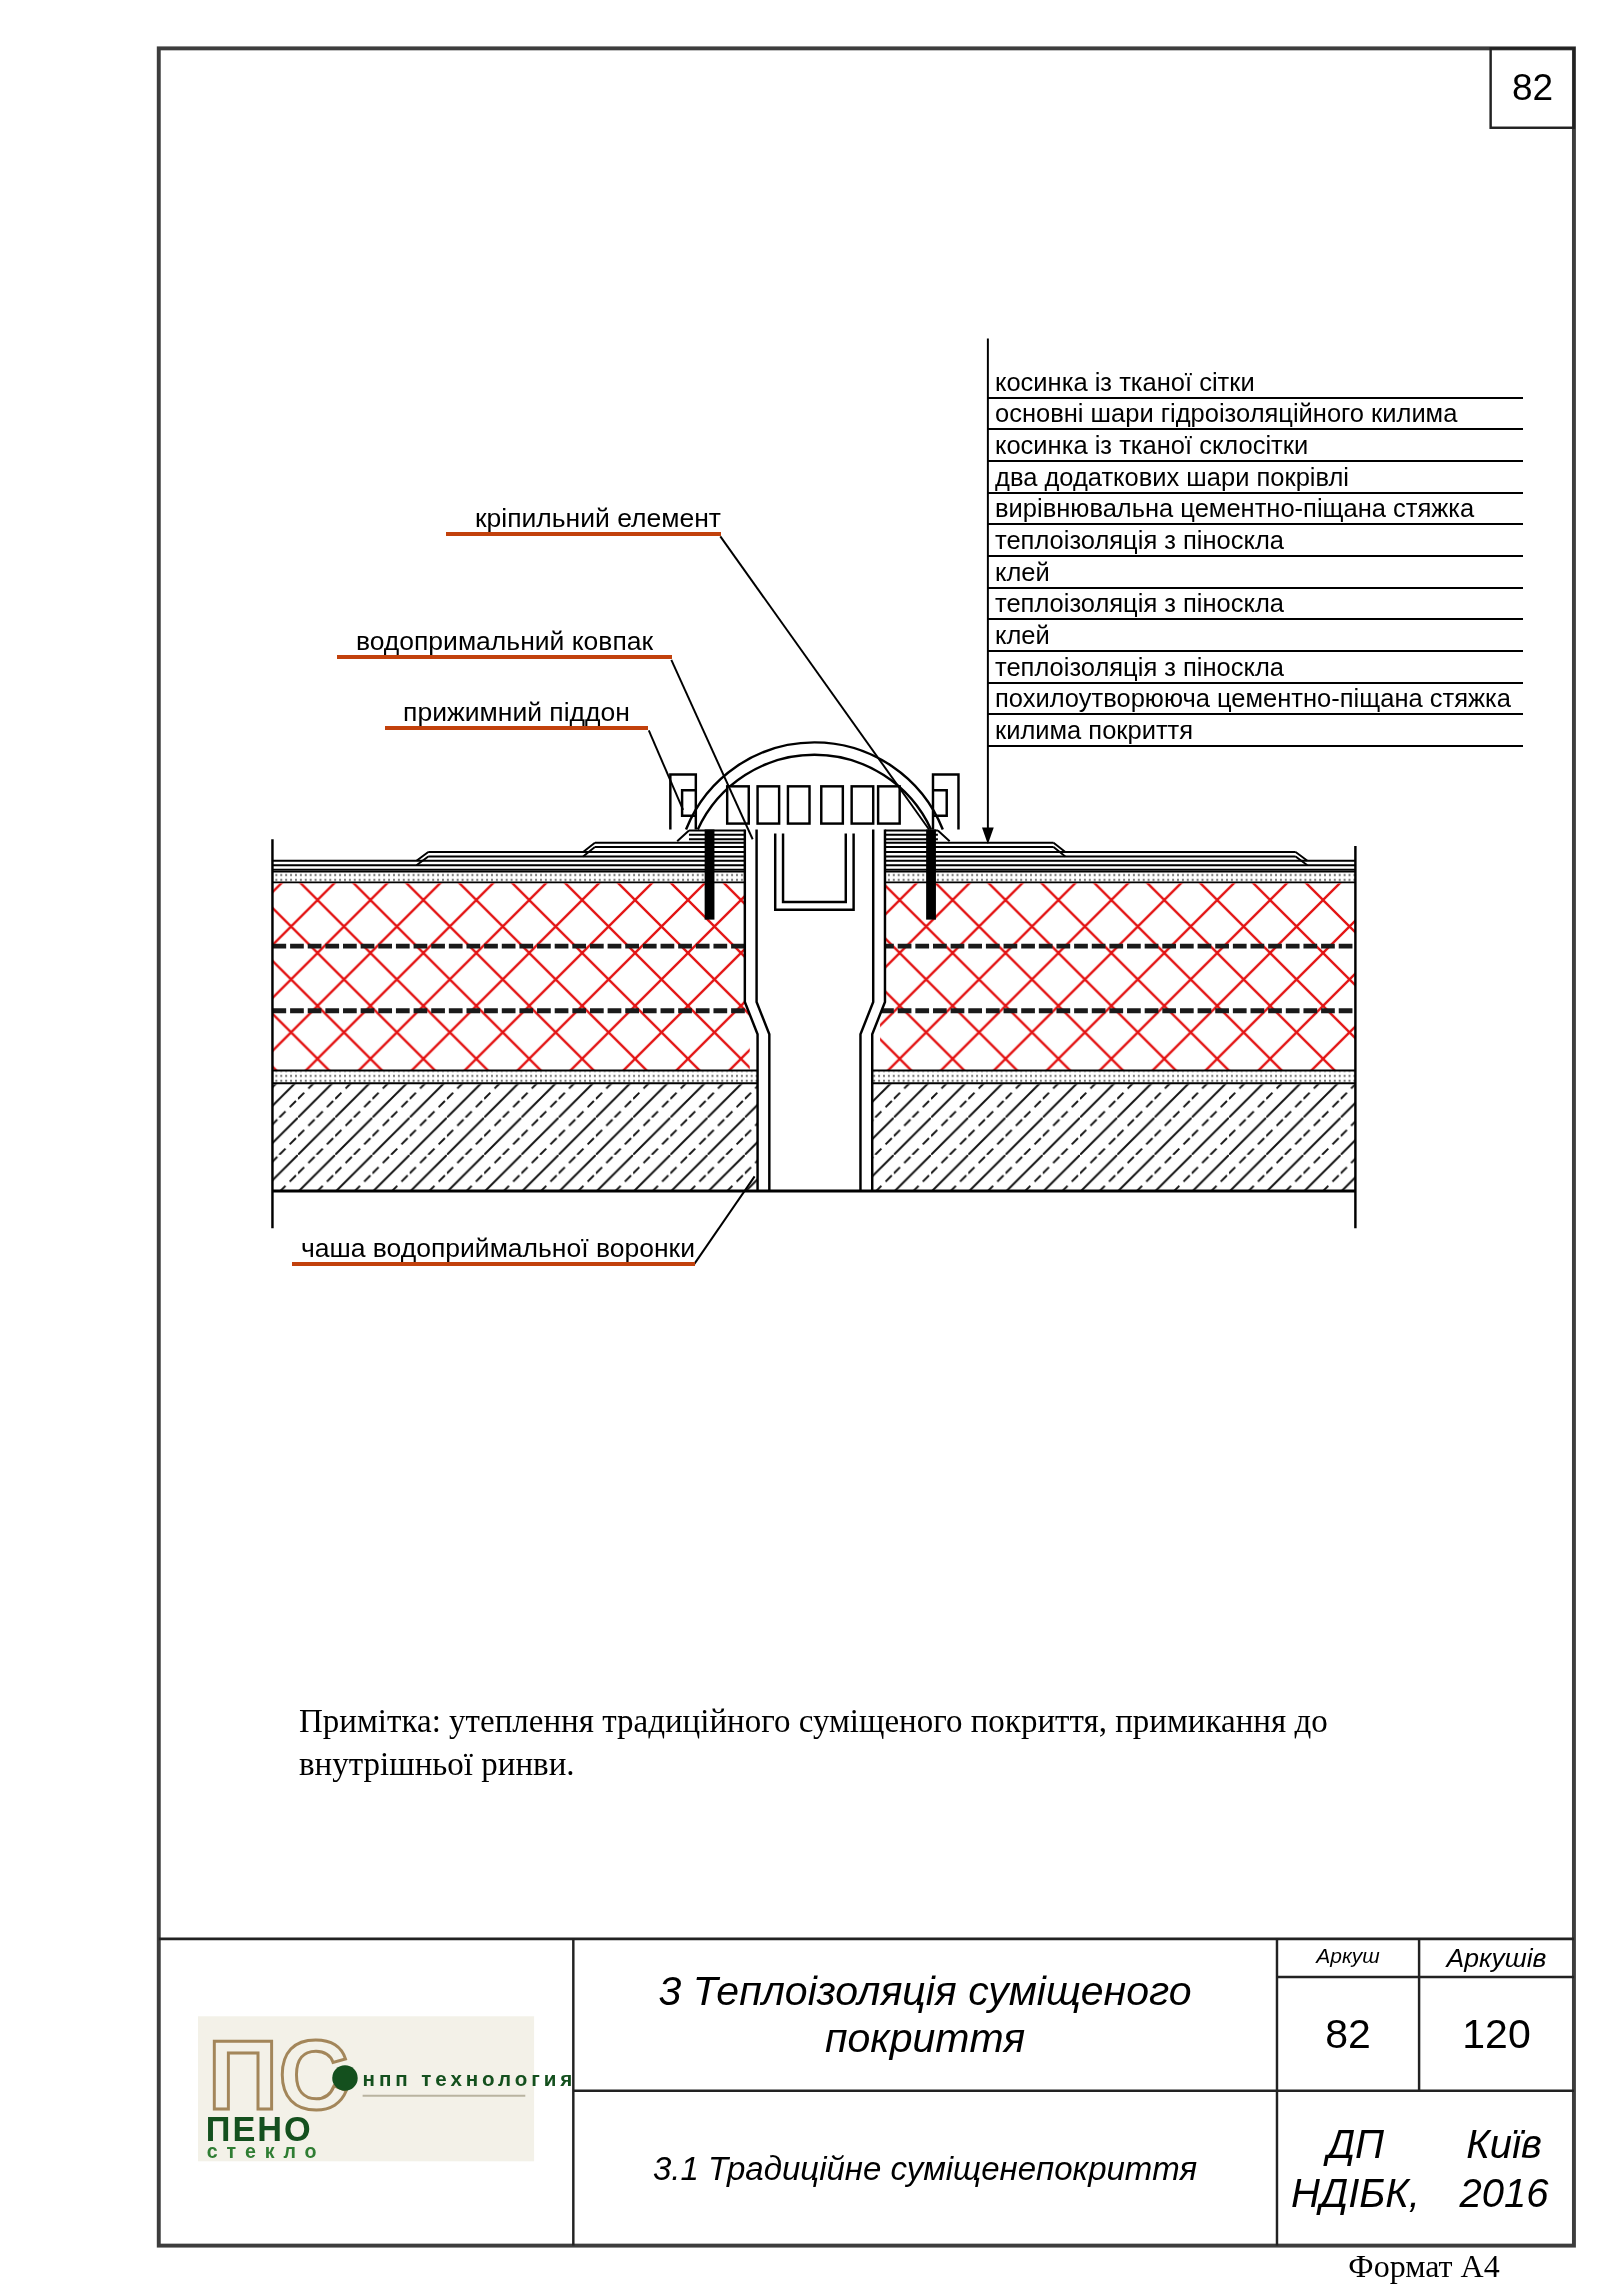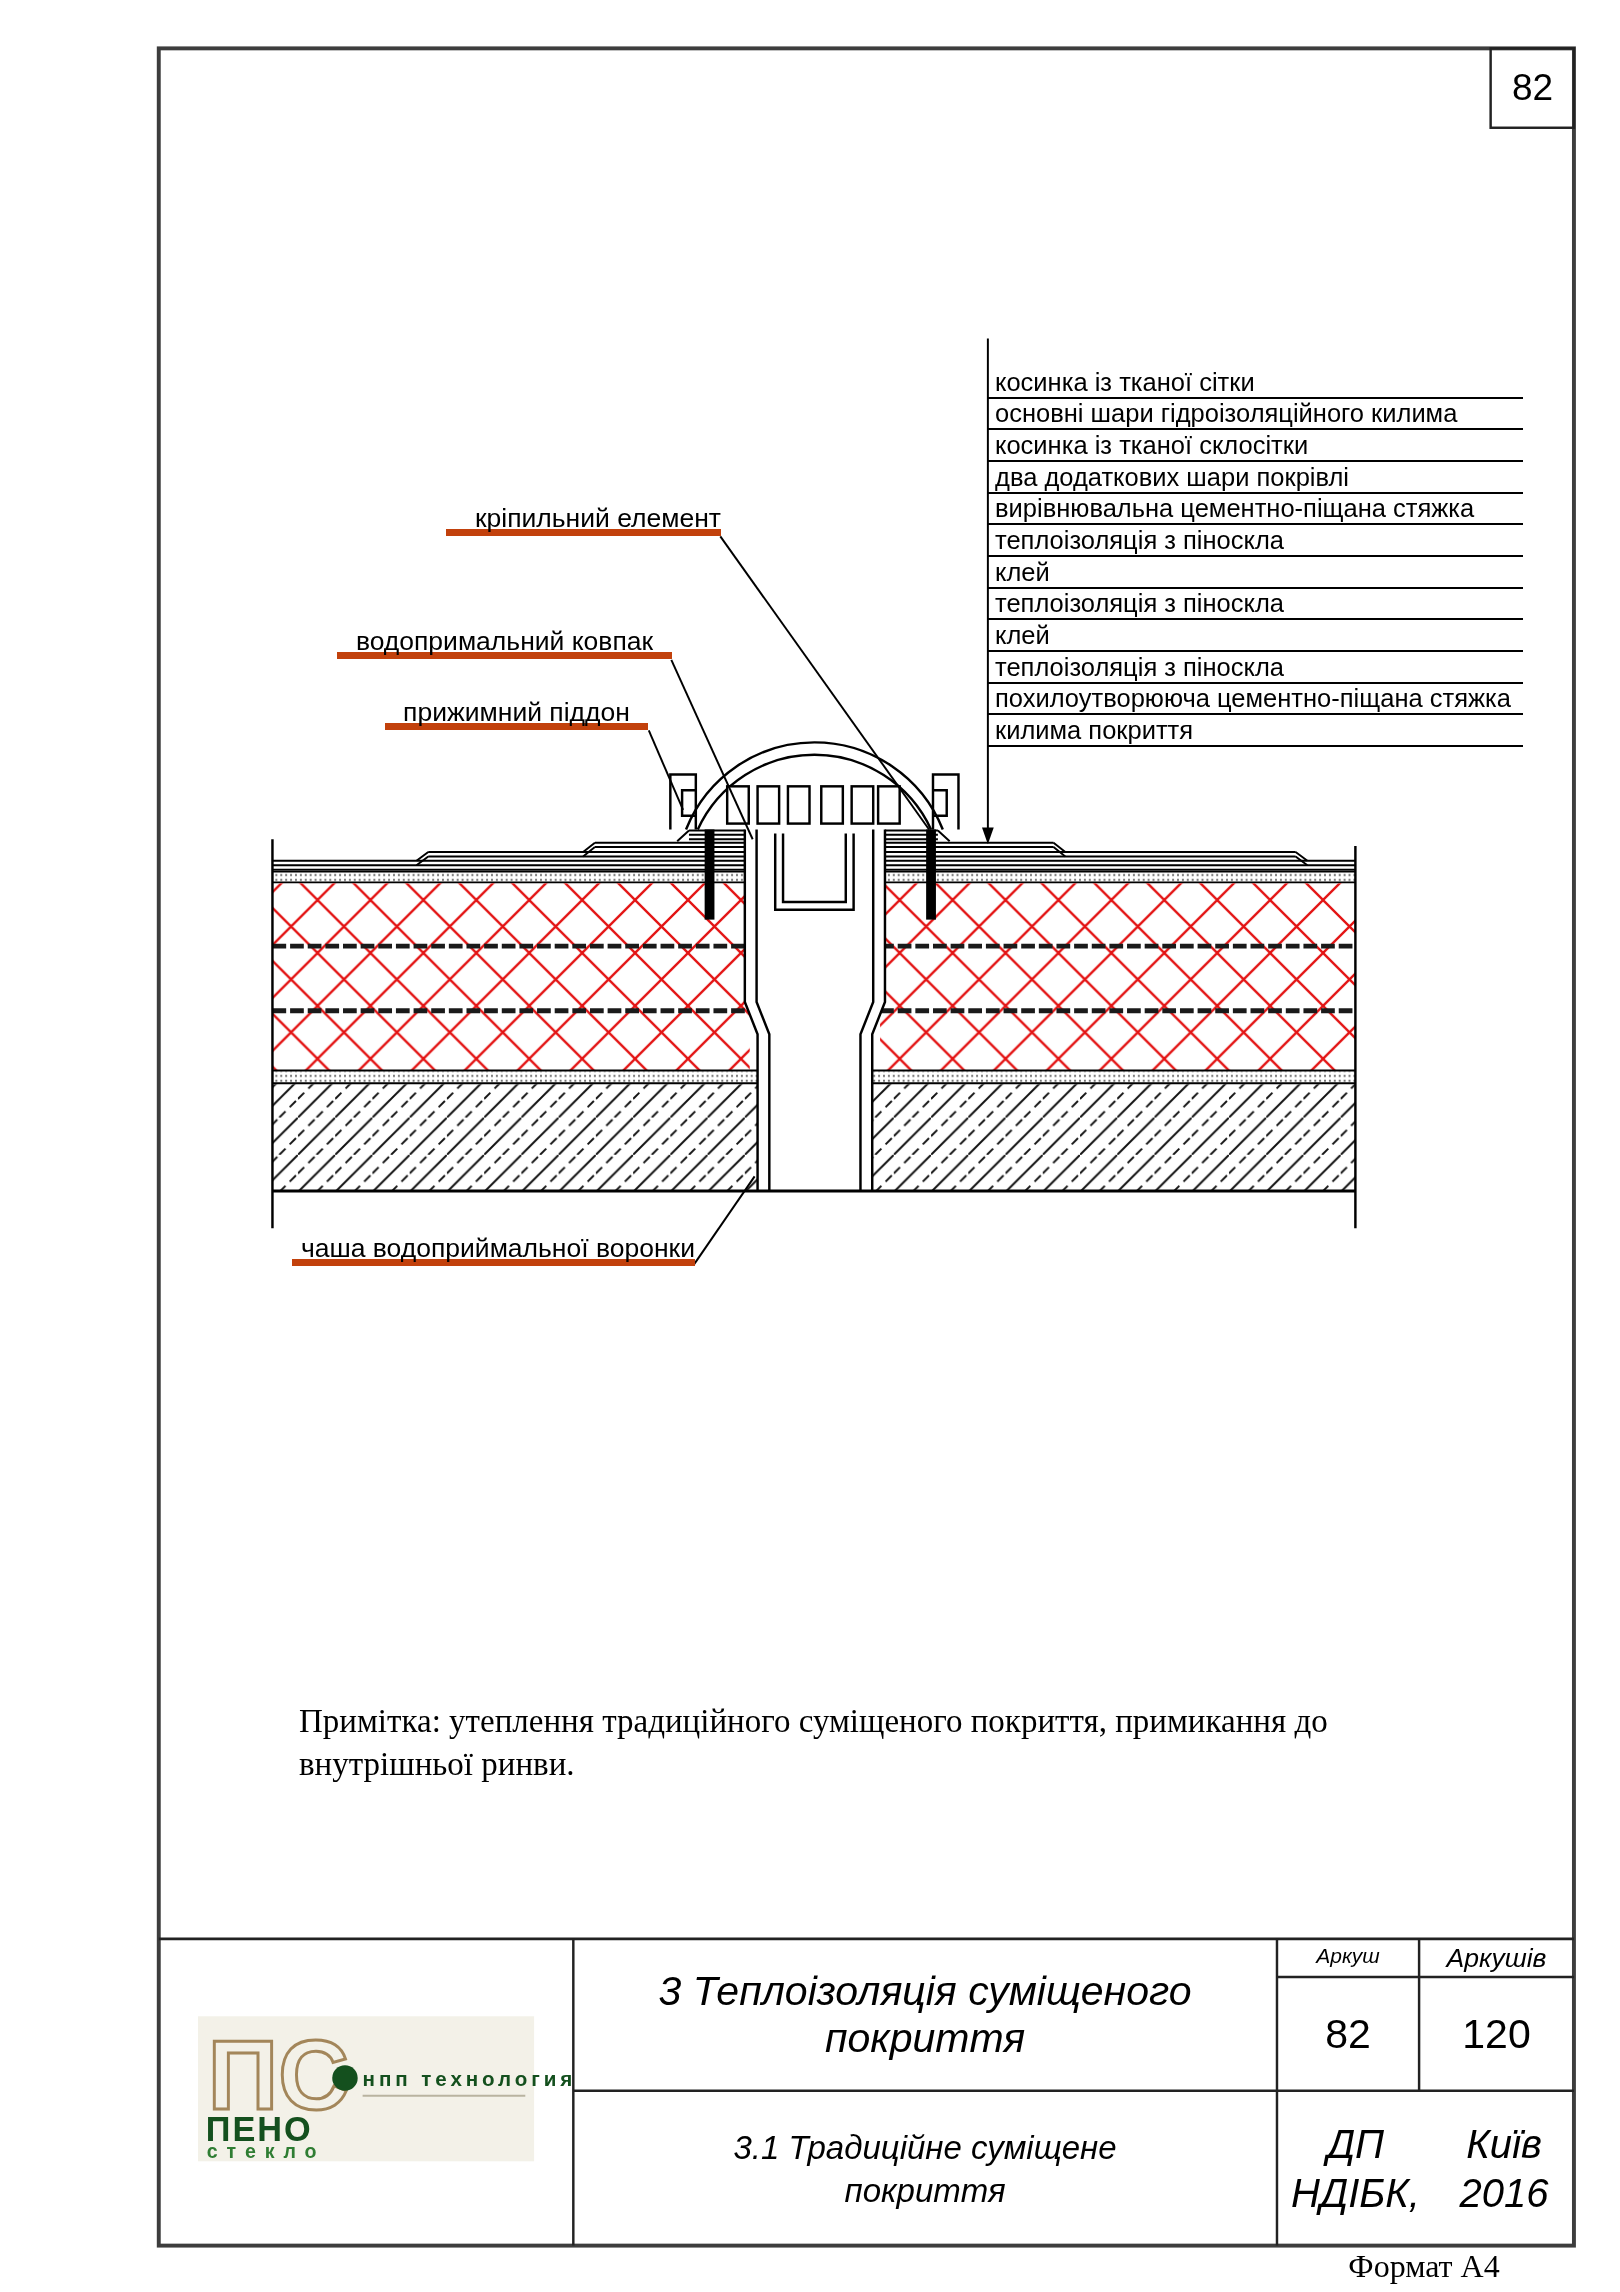--- a/index.html
+++ b/index.html
@@ -7,7 +7,7 @@
         font-family:"Liberation Sans",sans-serif;color:#000;}
   .abs{position:absolute;box-sizing:border-box;}
   svg{display:block;}
-  .callout{font-size:26.5px;line-height:31px;height:33px;border-bottom:7px solid #c2410c;
+  .callout{font-size:26.5px;line-height:31px;height:33px;border-bottom:4px solid #c2410c;
            white-space:nowrap;}
   .layer-row{left:988px;width:535px;height:31px;border-bottom:2px solid #000;
              font-size:25.5px;line-height:29px;padding-left:7px;white-space:nowrap;}

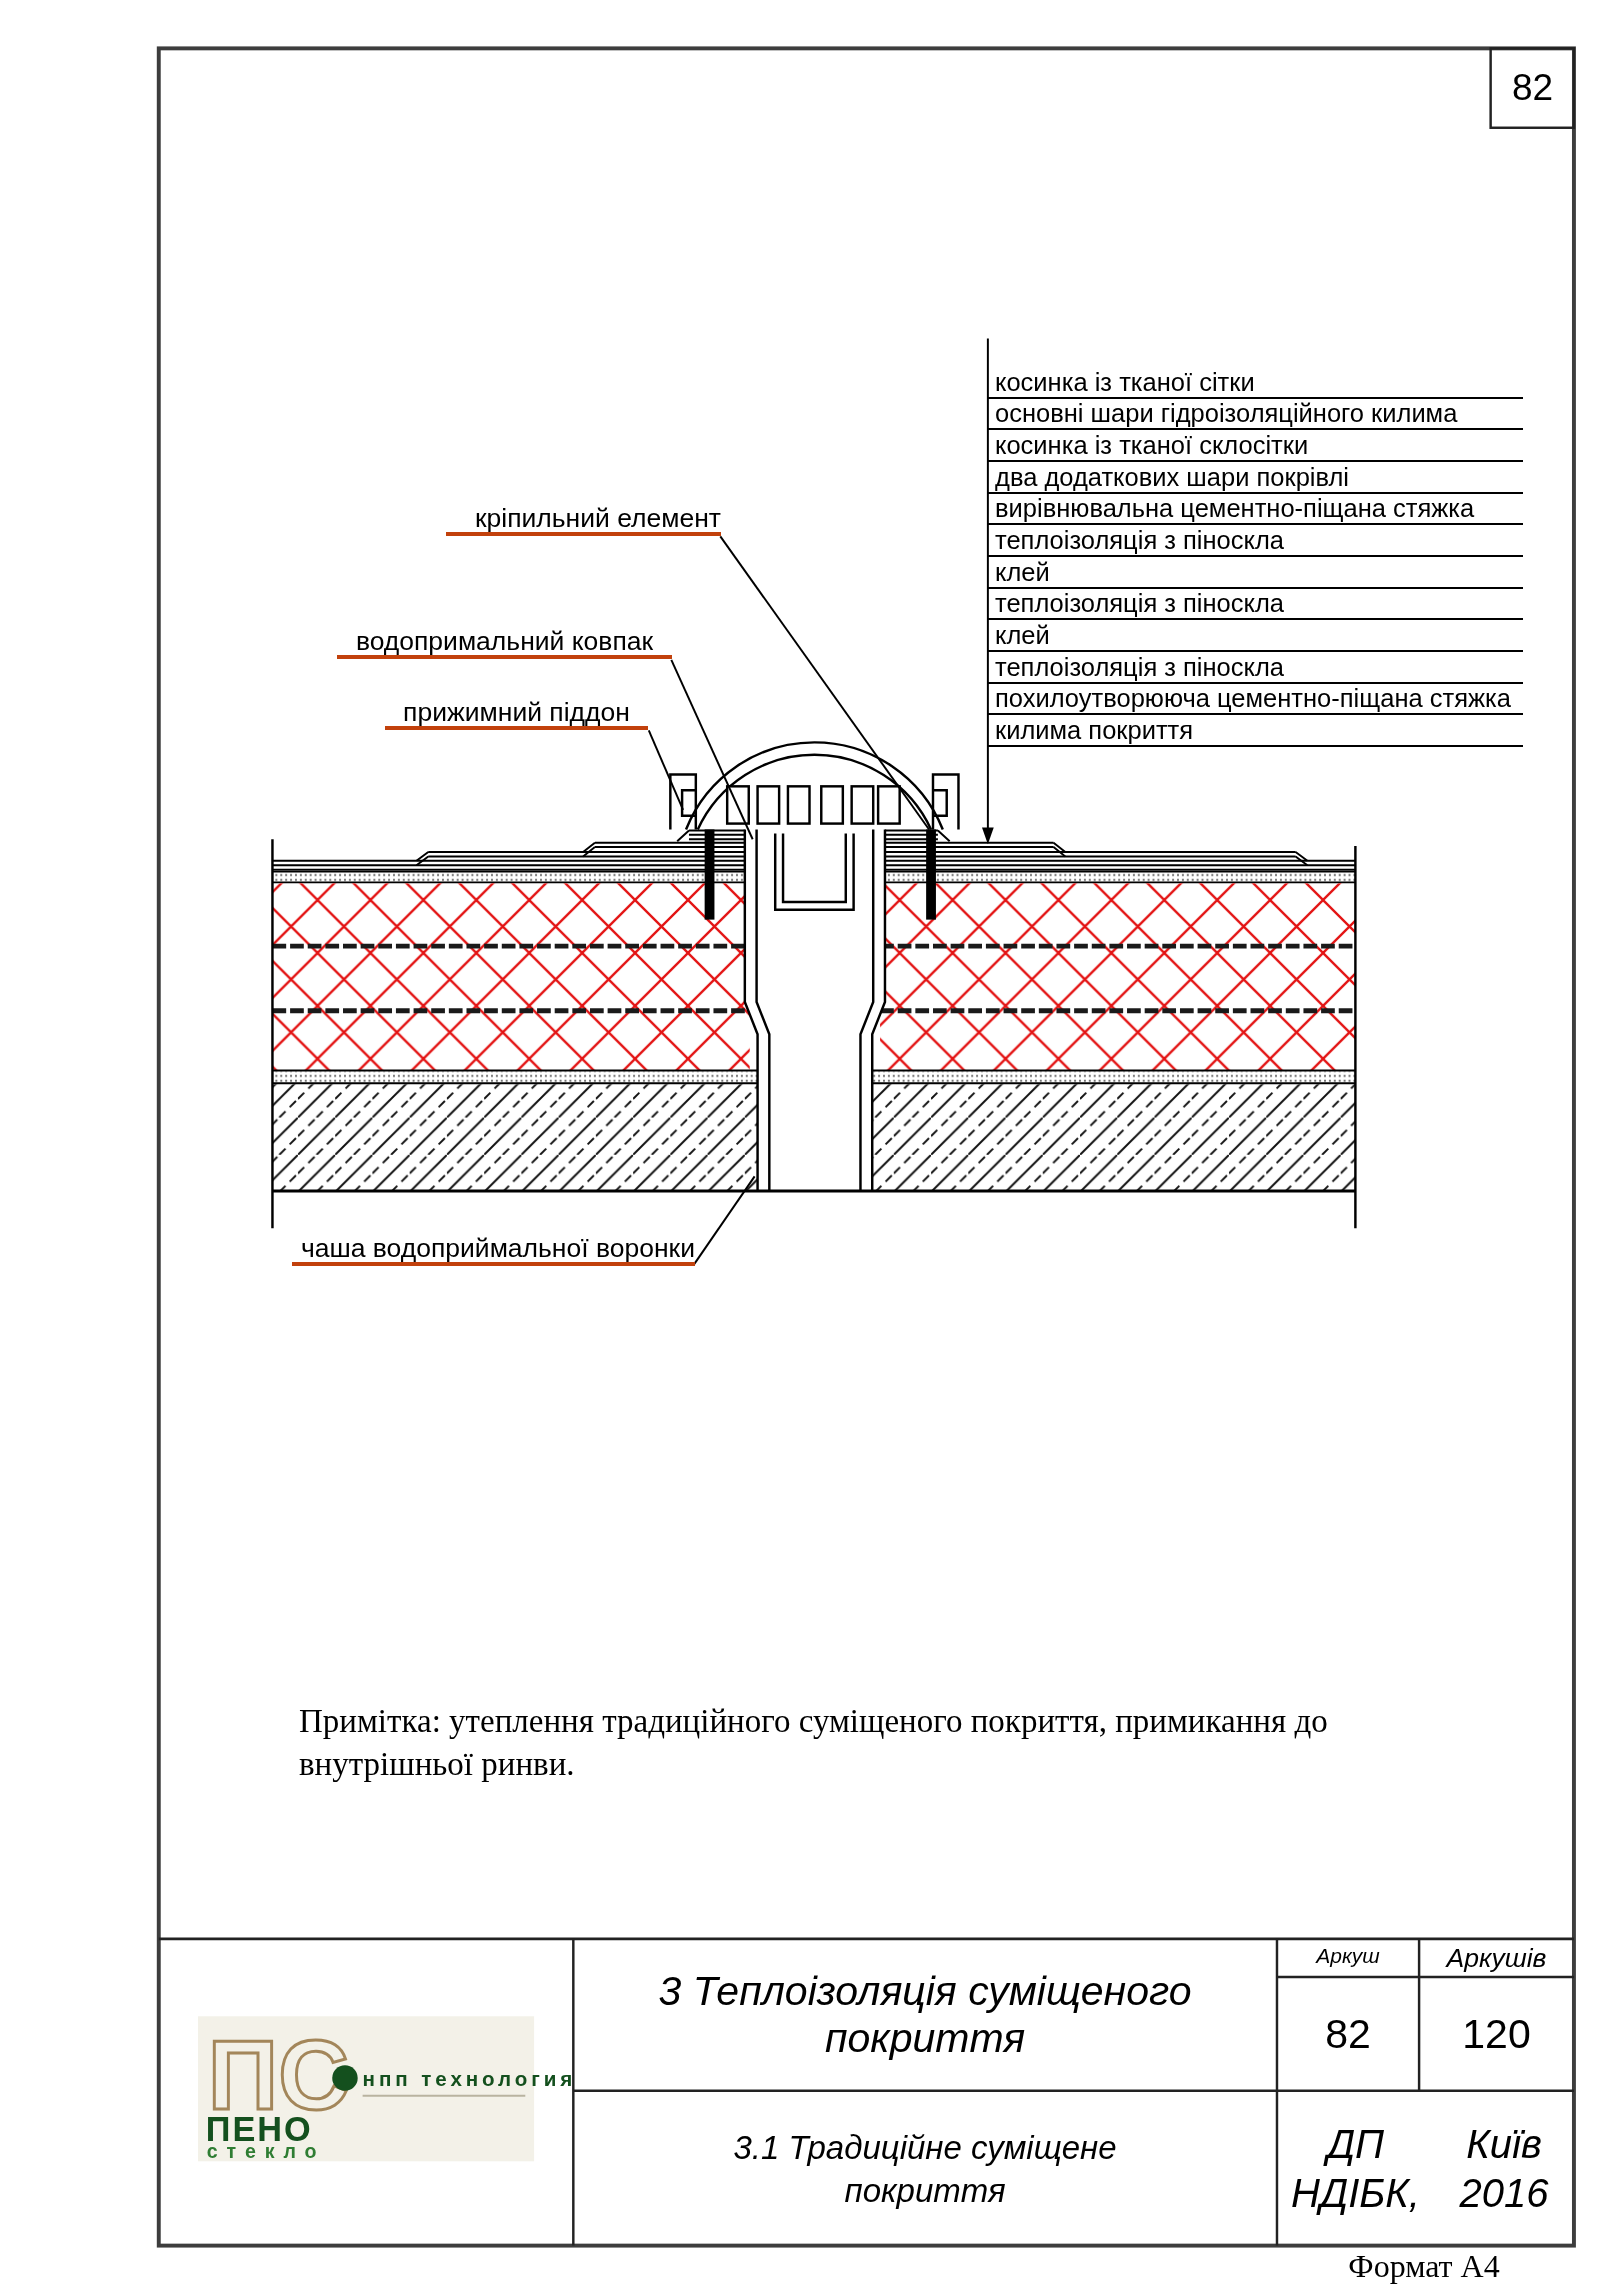--- a/index.html
+++ b/index.html
@@ -147,7 +147,7 @@
   <div class="abs cell tb-italic" style="left:1419px;top:1939px;width:155px;height:38px;font-size:26.5px">Аркушів</div>
   <div class="abs cell" style="left:1277px;top:1977px;width:142px;height:114px;font-size:41px">82</div>
   <div class="abs cell" style="left:1419px;top:1977px;width:155px;height:114px;font-size:41px">120</div>
-  <div class="abs cell tb-italic" style="left:576px;top:2091px;width:698px;height:155px;font-size:33px;flex-direction:column;line-height:43px">
+  <div class="abs cell tb-italic" style="left:576px;top:2091px;width:698px;height:155px;font-size:33px;flex-direction:row;line-height:43px">
     <div>3.1 Традиційне суміщене</div>
     <div>покриття</div>
   </div>

